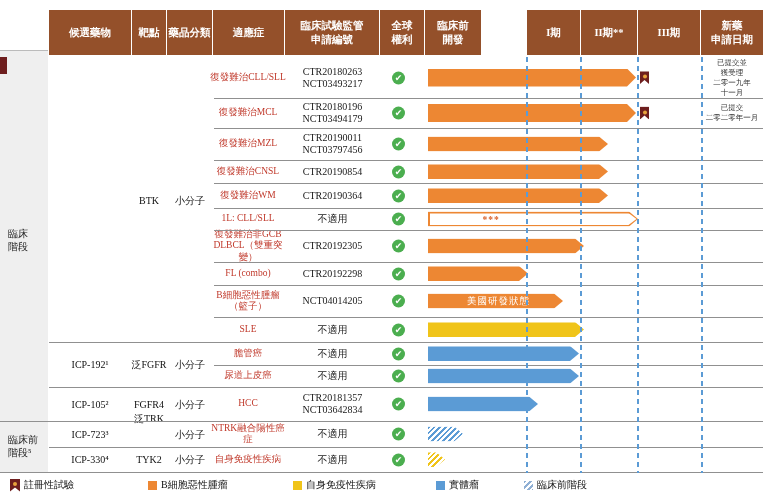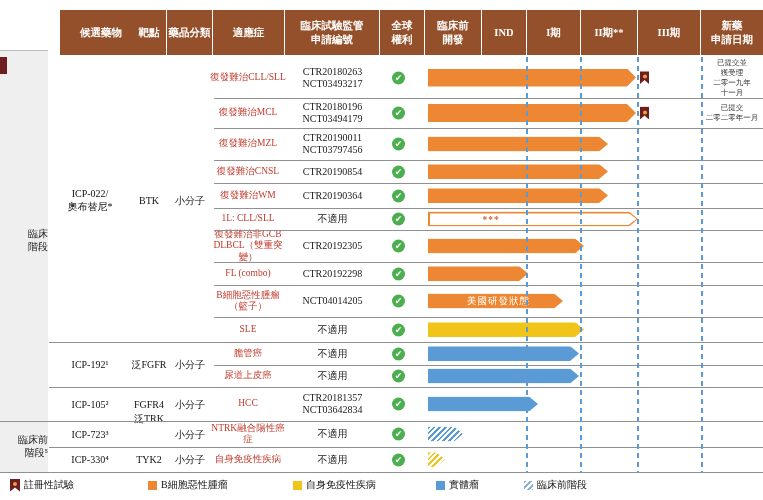--- a/index.html
+++ b/index.html
@@ -68,7 +68,7 @@
 
 <div id="stage">
 
-  <div class="hcell" style="left:60px;width:82px">候選藥物</div>
+  <div class="hcell" style="left:49px;width:82px">候選藥物</div>
   <div class="hcell" style="left:167px;width:45px">藥品分類</div>
   <div class="hcell" style="left:132px;width:34px">靶點</div>
   <div class="hcell" style="left:213px;width:71px">適應症</div>

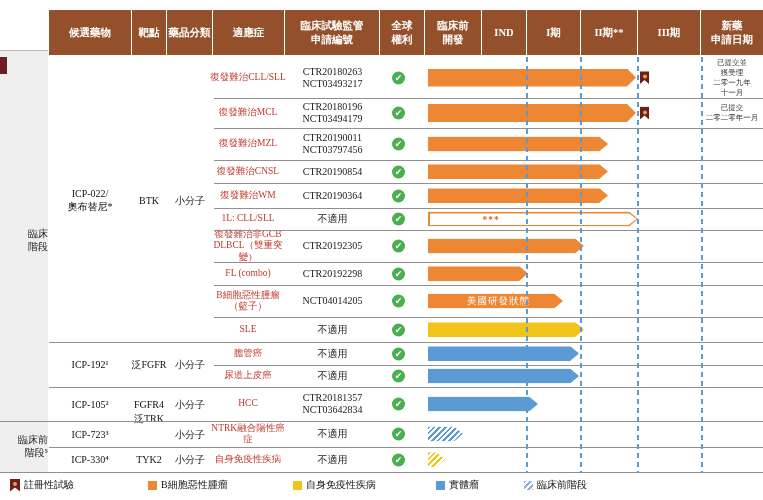--- a/index.html
+++ b/index.html
@@ -78,7 +78,6 @@
 申請編號</div>
   <div class="hcell" style="left:425px;width:56px">臨床前
 開發</div>
-  <div class="hcell" style="left:482px;width:44px">IND</div>
   <div class="hcell" style="left:527px;width:53px">I期</div>
   <div class="hcell" style="left:581px;width:56px">II期**</div>
   <div class="hcell" style="left:638px;width:62px">III期</div>

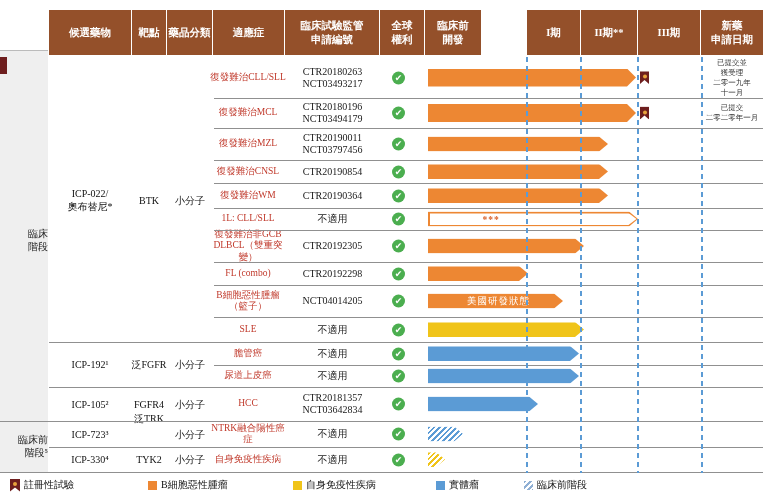--- a/index.html
+++ b/index.html
@@ -91,8 +91,6 @@
 階段⁵</div>
   <div class="marginribbon"></div>
 
-  <div class="dcell" style="left:49px;width:82px;top:187px">ICP-022/
-奧布替尼*</div>
   <div class="dcell" style="left:131px;width:36px;top:194px">BTK</div>
   <div class="dcell" style="left:167px;width:46px;top:194px">小分子</div>
 

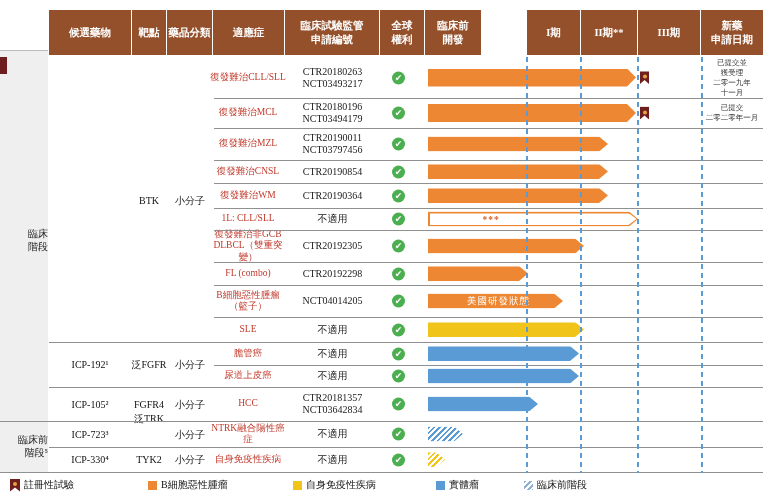--- a/index.html
+++ b/index.html
@@ -15,7 +15,7 @@
          font-weight:bold;font-size:10.5px;line-height:1.25;white-space:pre-line;z-index:40;}
   
   .stagecol{position:absolute;left:0;top:50px;width:48px;height:422px;background:#EFEFEF;border-top:1px solid #bbb;}
-  .stagelabel{position:absolute;left:0;width:48px;text-align:right;font-size:10px;line-height:1.3;white-space:pre-line;color:#222;}
+  .stagelabel{position:absolute;left:8px;width:48px;text-align:left;font-size:10px;line-height:1.3;white-space:pre-line;color:#222;}
   
   .dcell{position:absolute;text-align:center;font-size:10px;line-height:1.3;white-space:pre-line;color:#111;}
   

